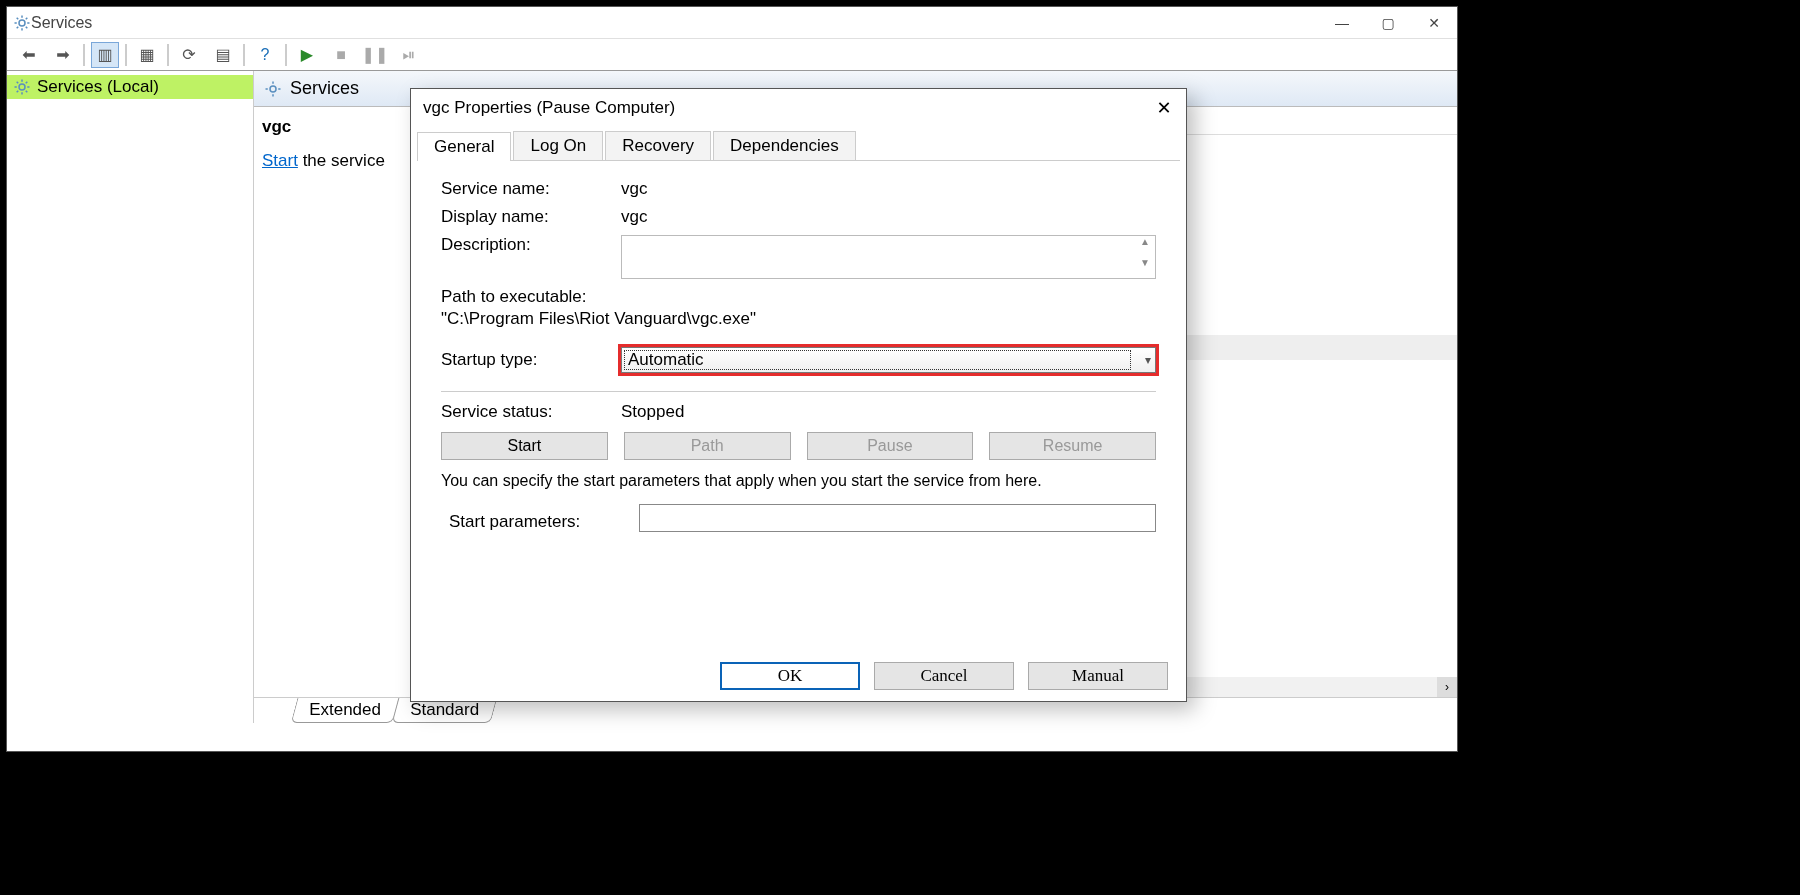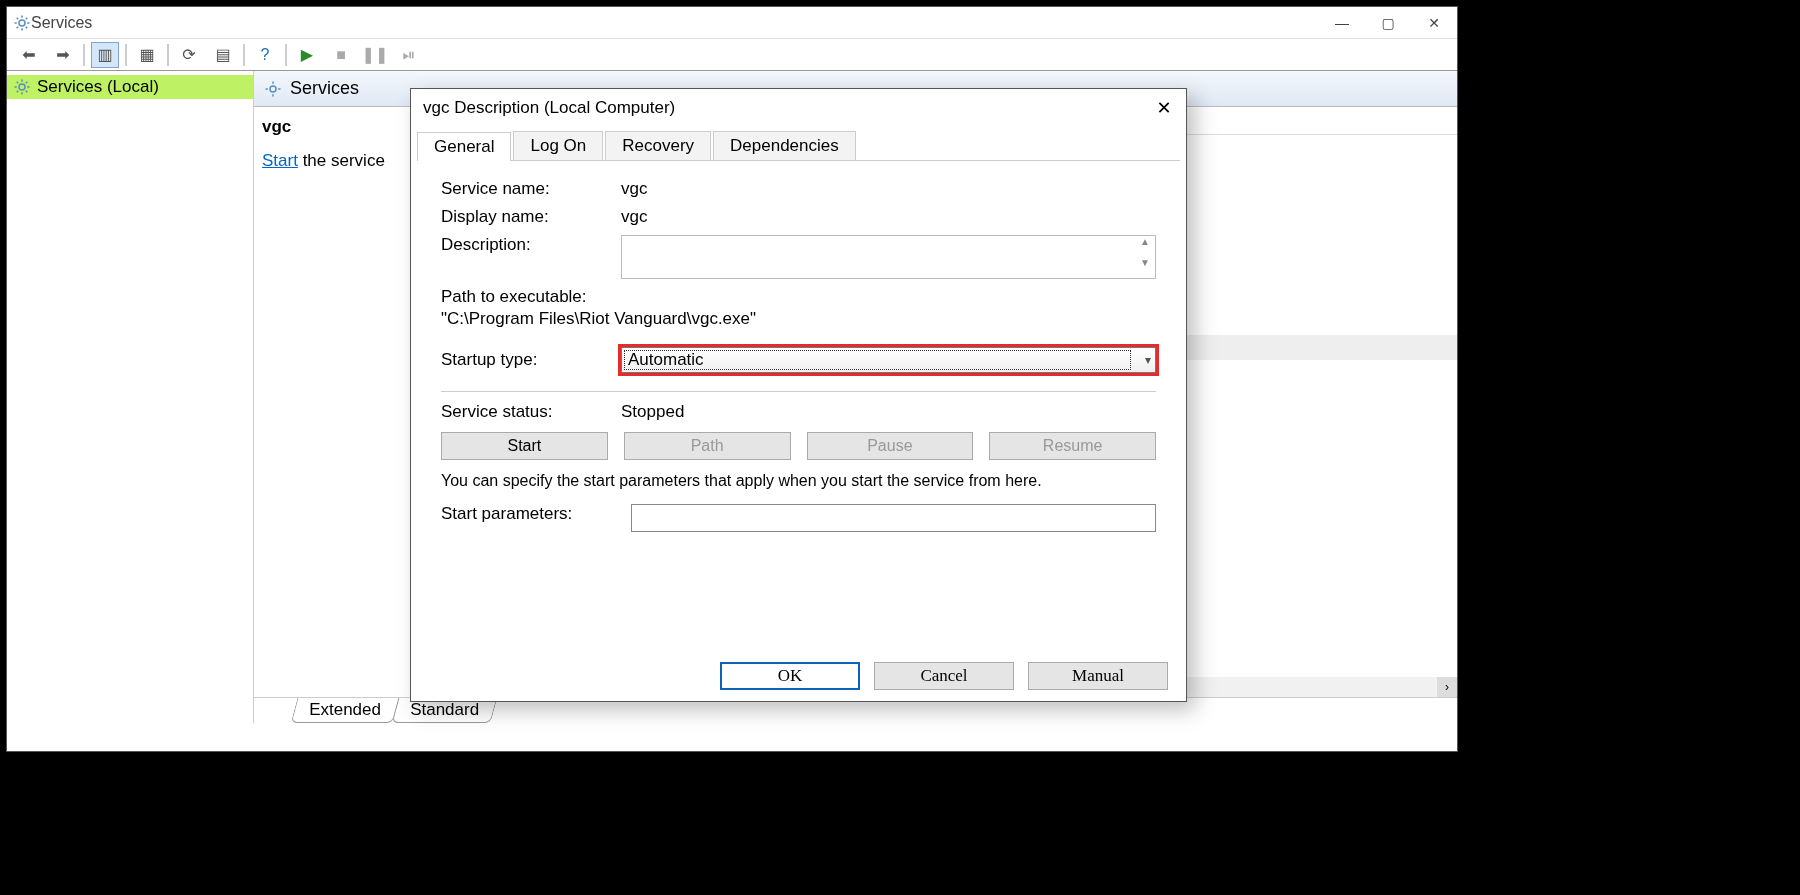--- a/index.html
+++ b/index.html
@@ -264,7 +264,7 @@
 
 <div class="dialog">
   <div class="dlg-title">
-    <span>vgc Description (Local Computer)</span>
+    <span>vgc Properties (Pause Computer)</span>
     <div class="dlg-close">✕</div>
   </div>
   <div class="dlg-tabs">

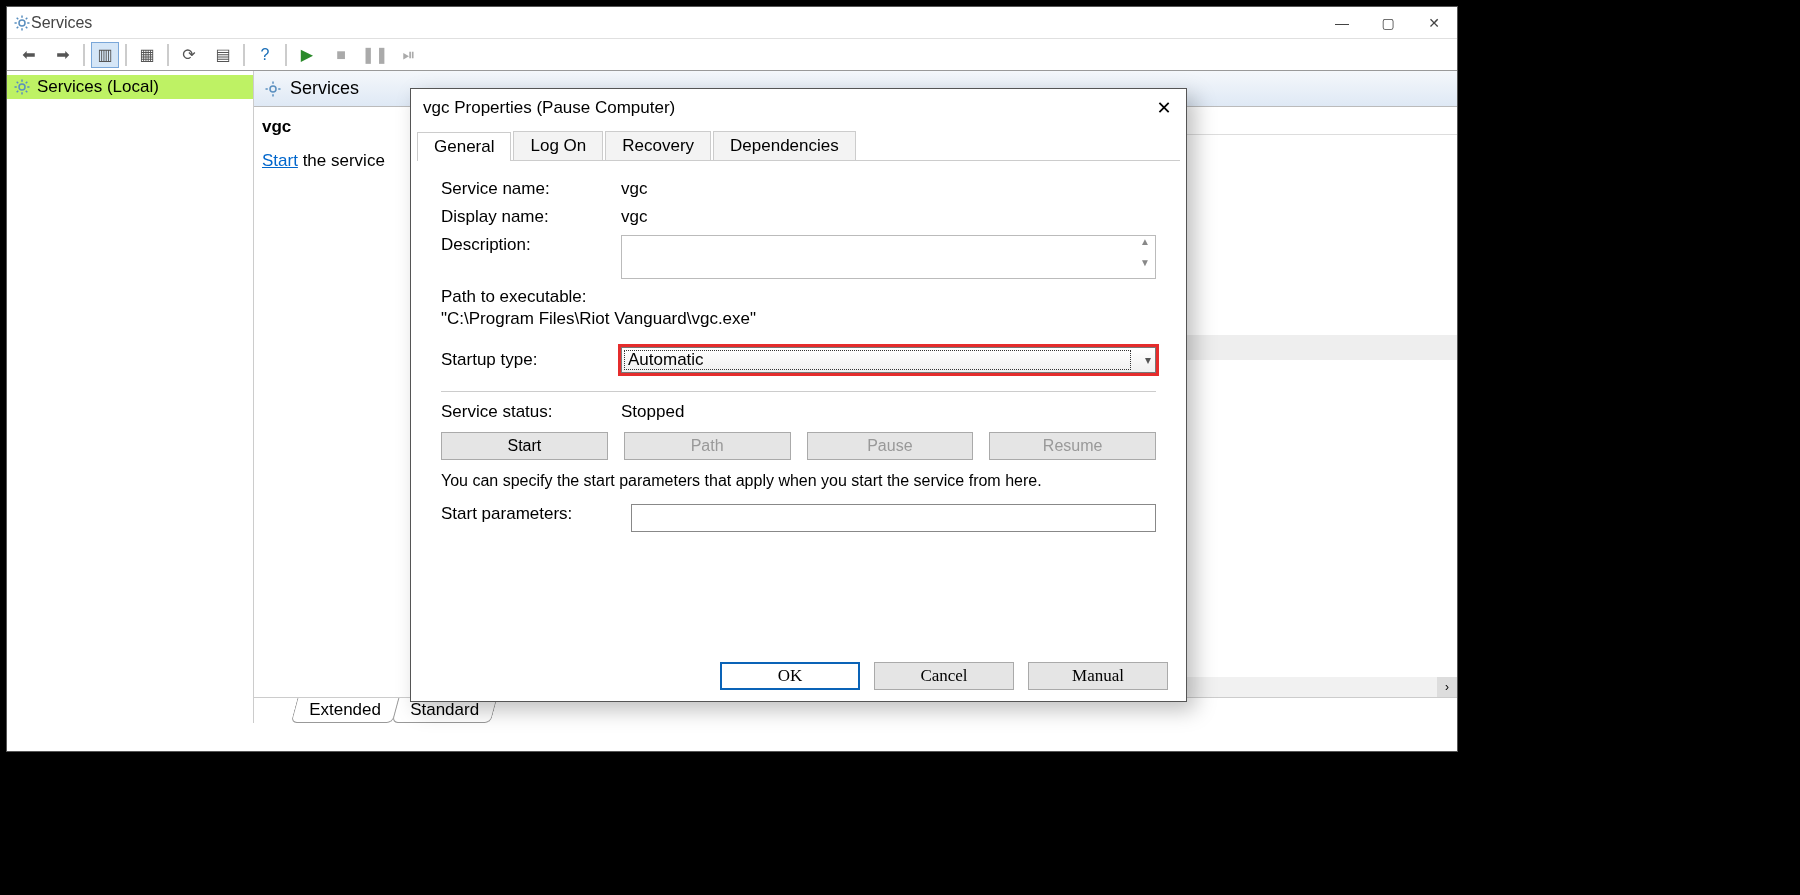--- a/index.html
+++ b/index.html
@@ -317,7 +317,7 @@
       <div class="btn dis">Resume</div>
     </div>
     <div class="note">You can specify the start parameters that apply when you start the service from here.</div>
-    <div class="frow" style="align-items:flex-start;">
+    <div class="frow" style="align-items:flex-end;margin-left:8px;">
       <div class="flab" style="width:190px">Start parameters:</div>
       <input class="sp-input" value="" style="">
     </div>

